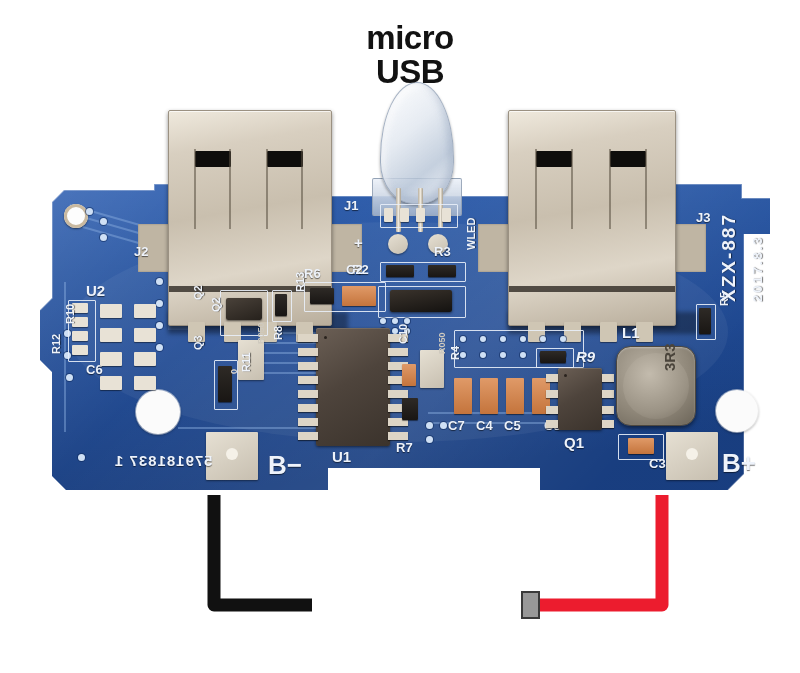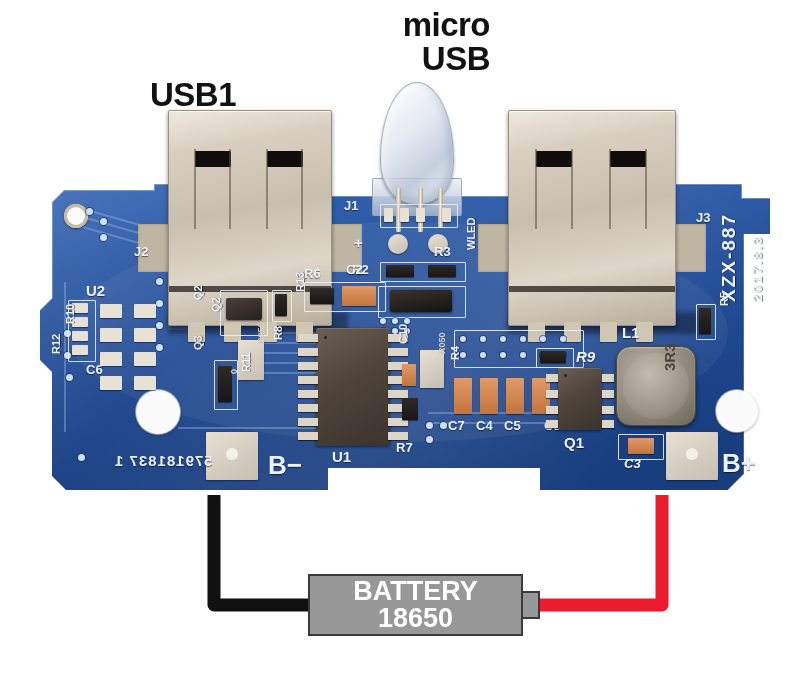--- a/index.html
+++ b/index.html
@@ -14,7 +14,7 @@
            text-align:center;line-height:1.02;white-space:pre;}
   #lbl-usb1{left:118px;top:78px;width:150px;font-size:33px;}
   #lbl-usb2{left:508px;top:78px;width:150px;font-size:33px;}
-  #lbl-micro{left:330px;top:8px;width:160px;font-size:33px;text-align:right;}
+  #lbl-micro{left:330px;top:21px;width:160px;font-size:33px;}
 
   
   #pcb{position:absolute;left:28px;top:182px;width:752px;height:316px;}

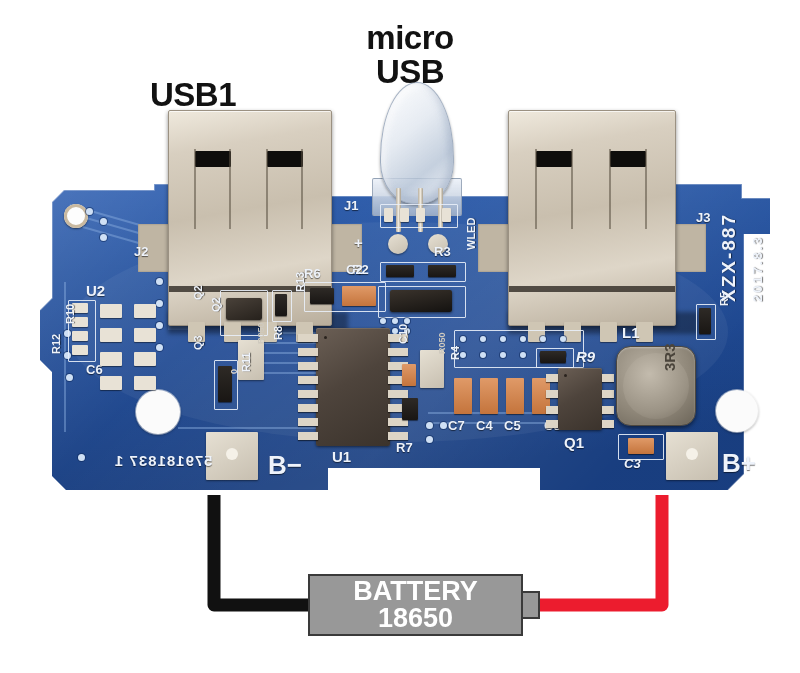--- a/index.html
+++ b/index.html
@@ -392,7 +392,6 @@
     <div class="bt">18650</div>
   </div>
 
-  <div class="callout" id="lbl-usb1">USB1</div>
   <div class="callout" id="lbl-micro">micro
 USB</div>
 

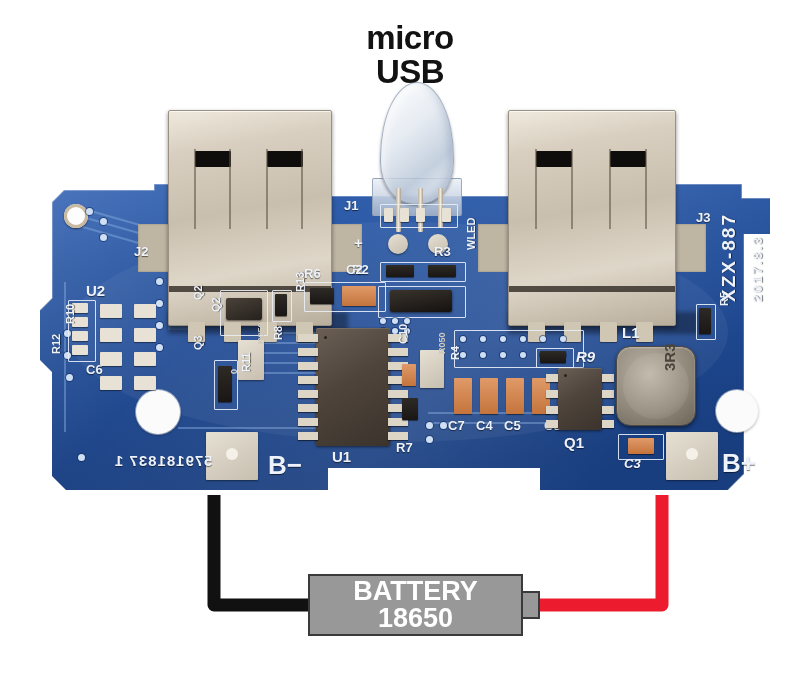--- a/index.html
+++ b/index.html
@@ -364,7 +364,7 @@
 
     <div class="outline" style="left:590px;top:252px;width:44px;height:24px;"></div>
     <div class="capor" style="left:600px;top:256px;width:26px;height:16px;"></div>
-    <div class="silk s13" style="left:596px;top:274px;font-style:italic;">C3</div>
+    <div class="silk s13" style="left:621px;top:274px;">C3</div>
 
     <div class="padbig" style="left:178px;top:250px;width:52px;height:48px;">
       <div style="position:absolute;left:20px;top:16px;width:12px;height:12px;border-radius:50%;background:#f5f1e8;"></div>

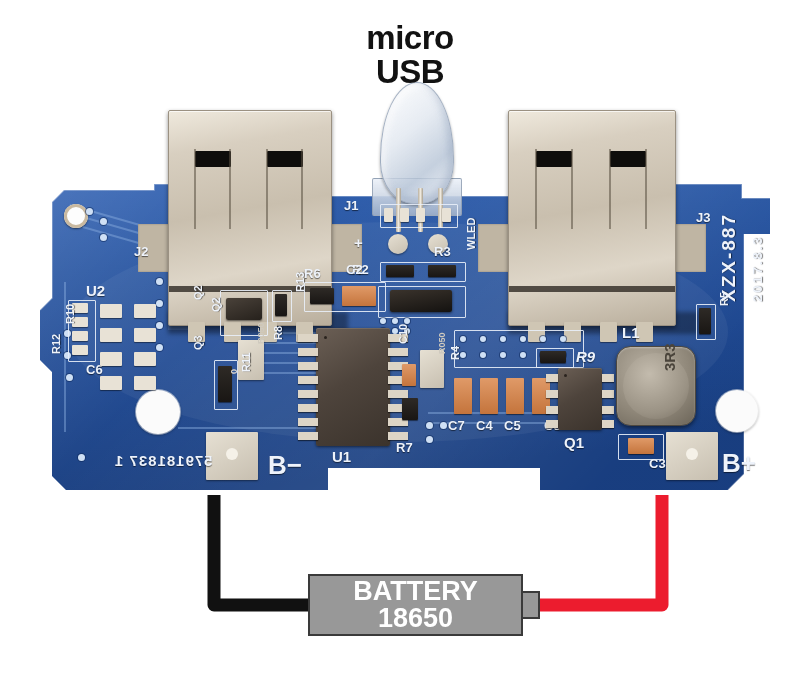--- a/index.html
+++ b/index.html
@@ -387,10 +387,6 @@
   </svg>
 
   <div id="batnub"></div>
-  <div id="battery">
-    <div class="bt">BATTERY</div>
-    <div class="bt">18650</div>
-  </div>
 
   <div class="callout" id="lbl-micro">micro
 USB</div>

